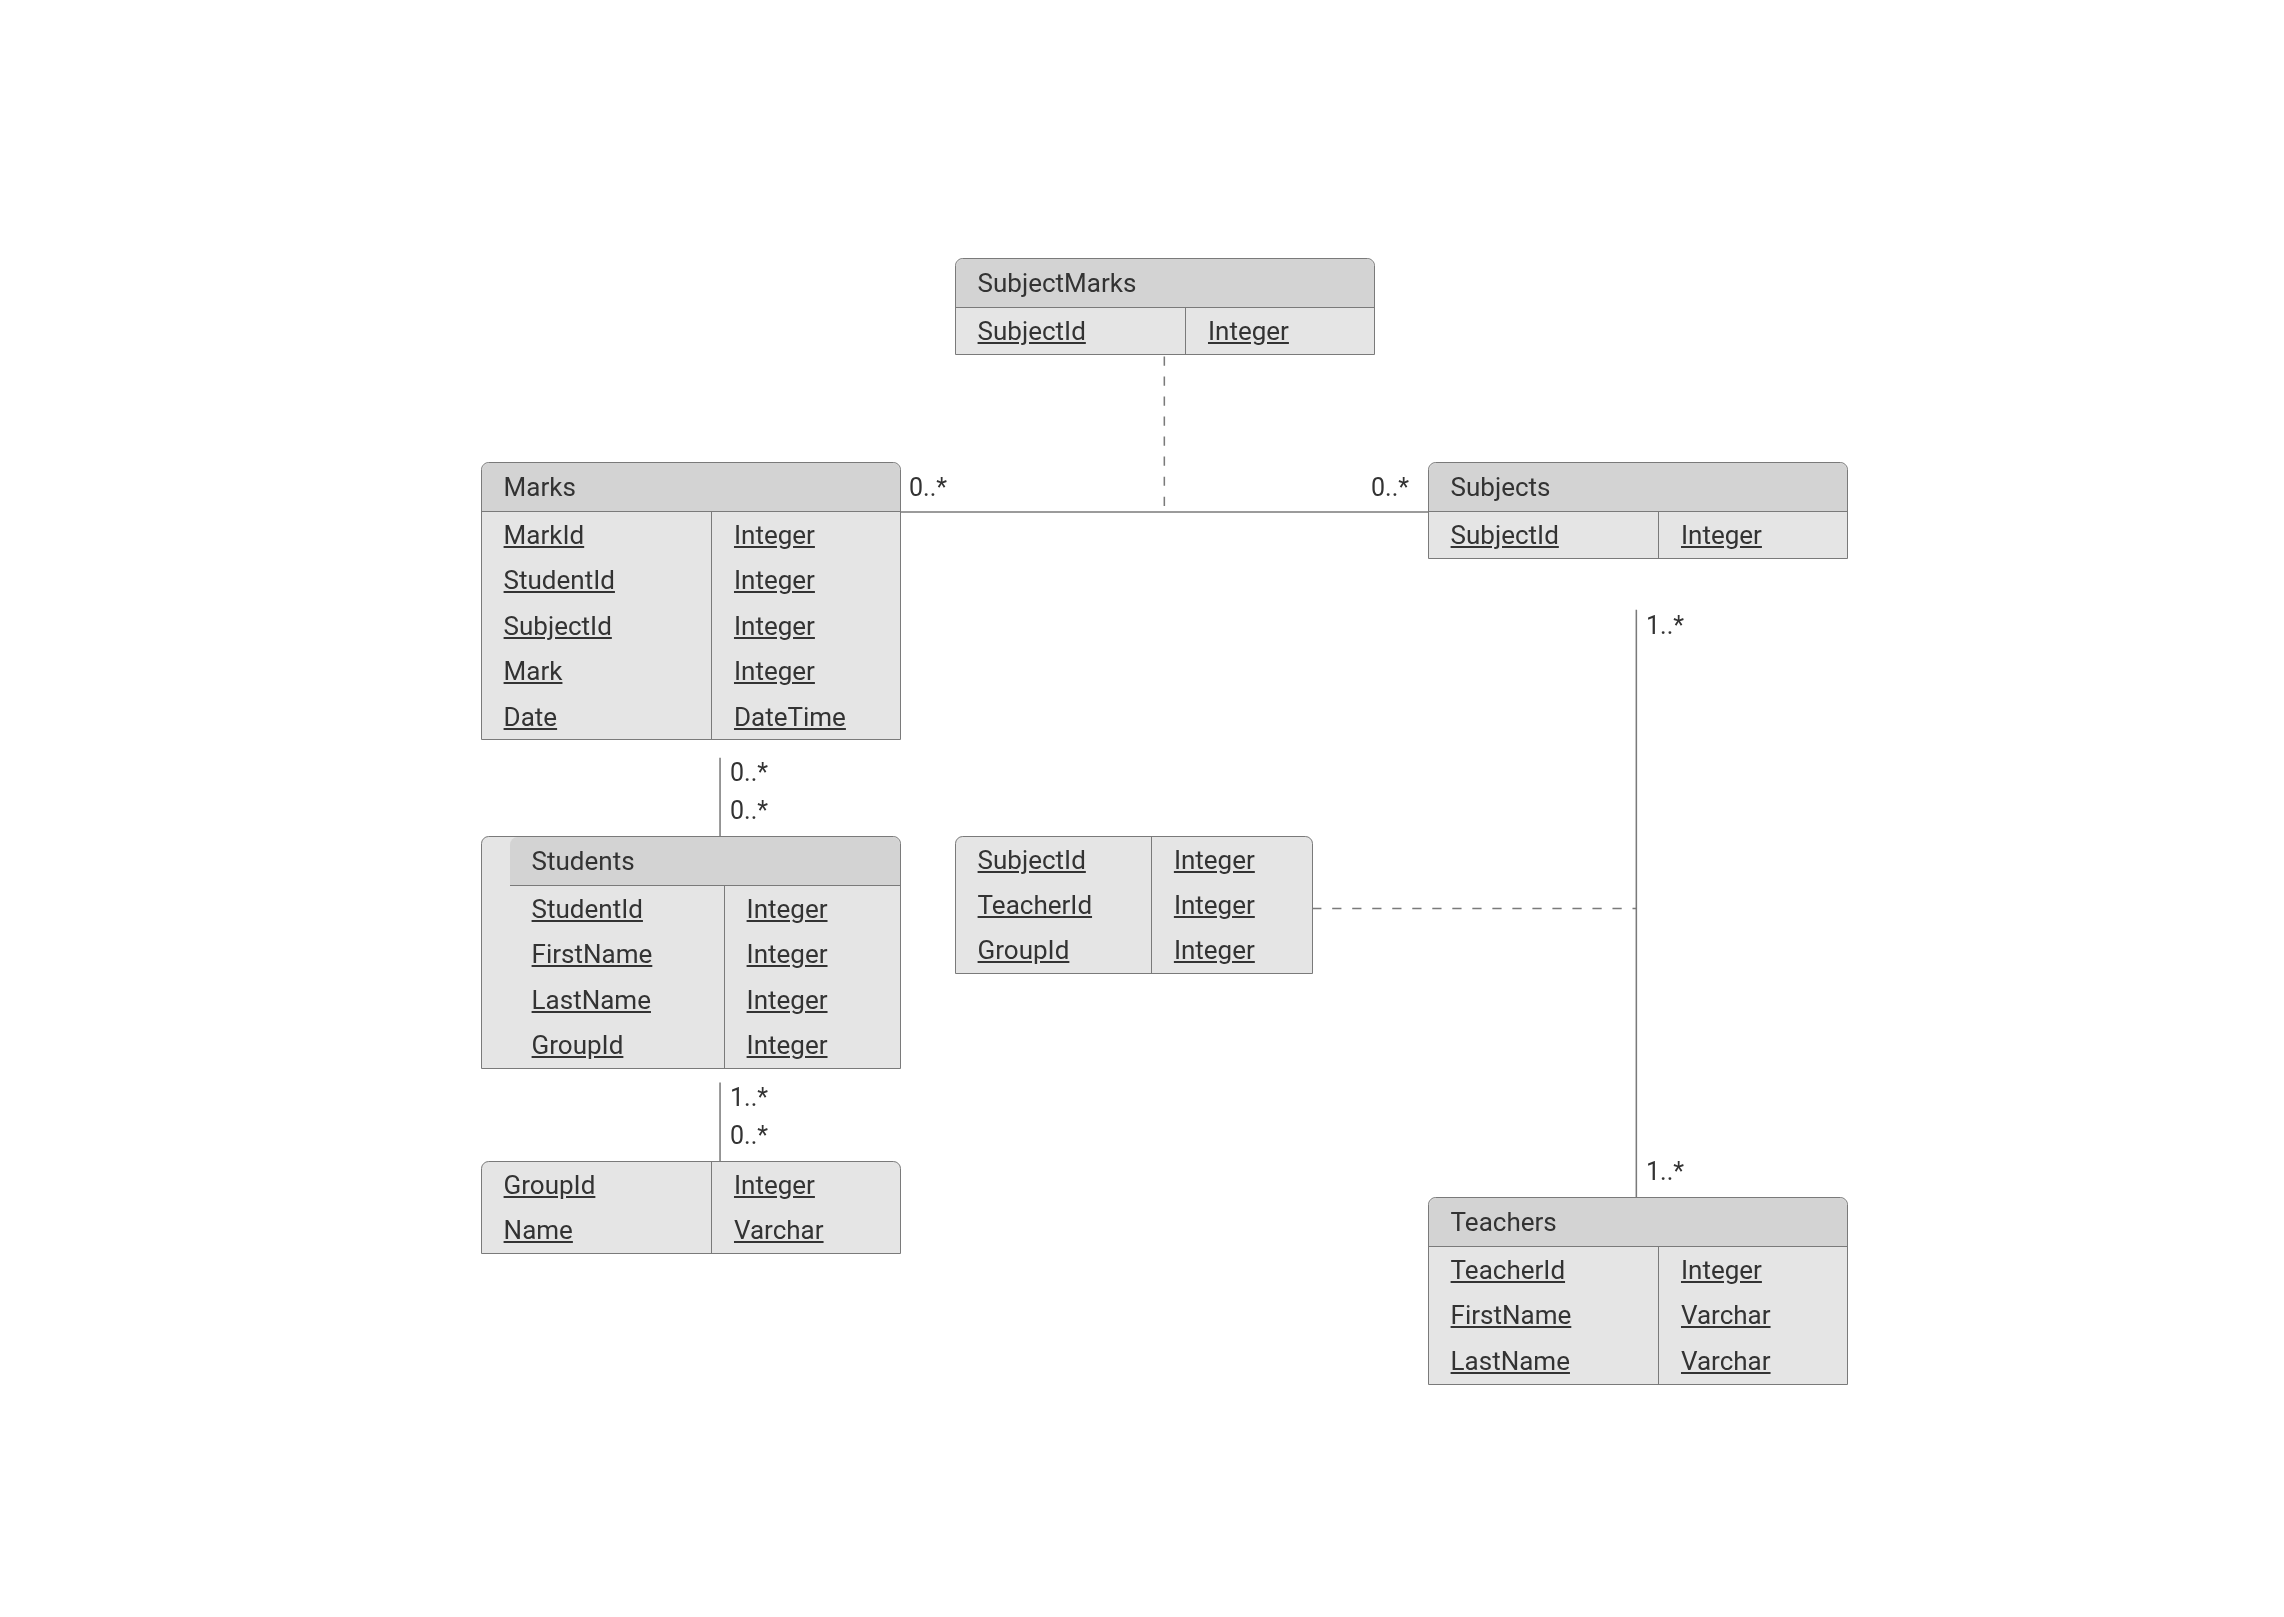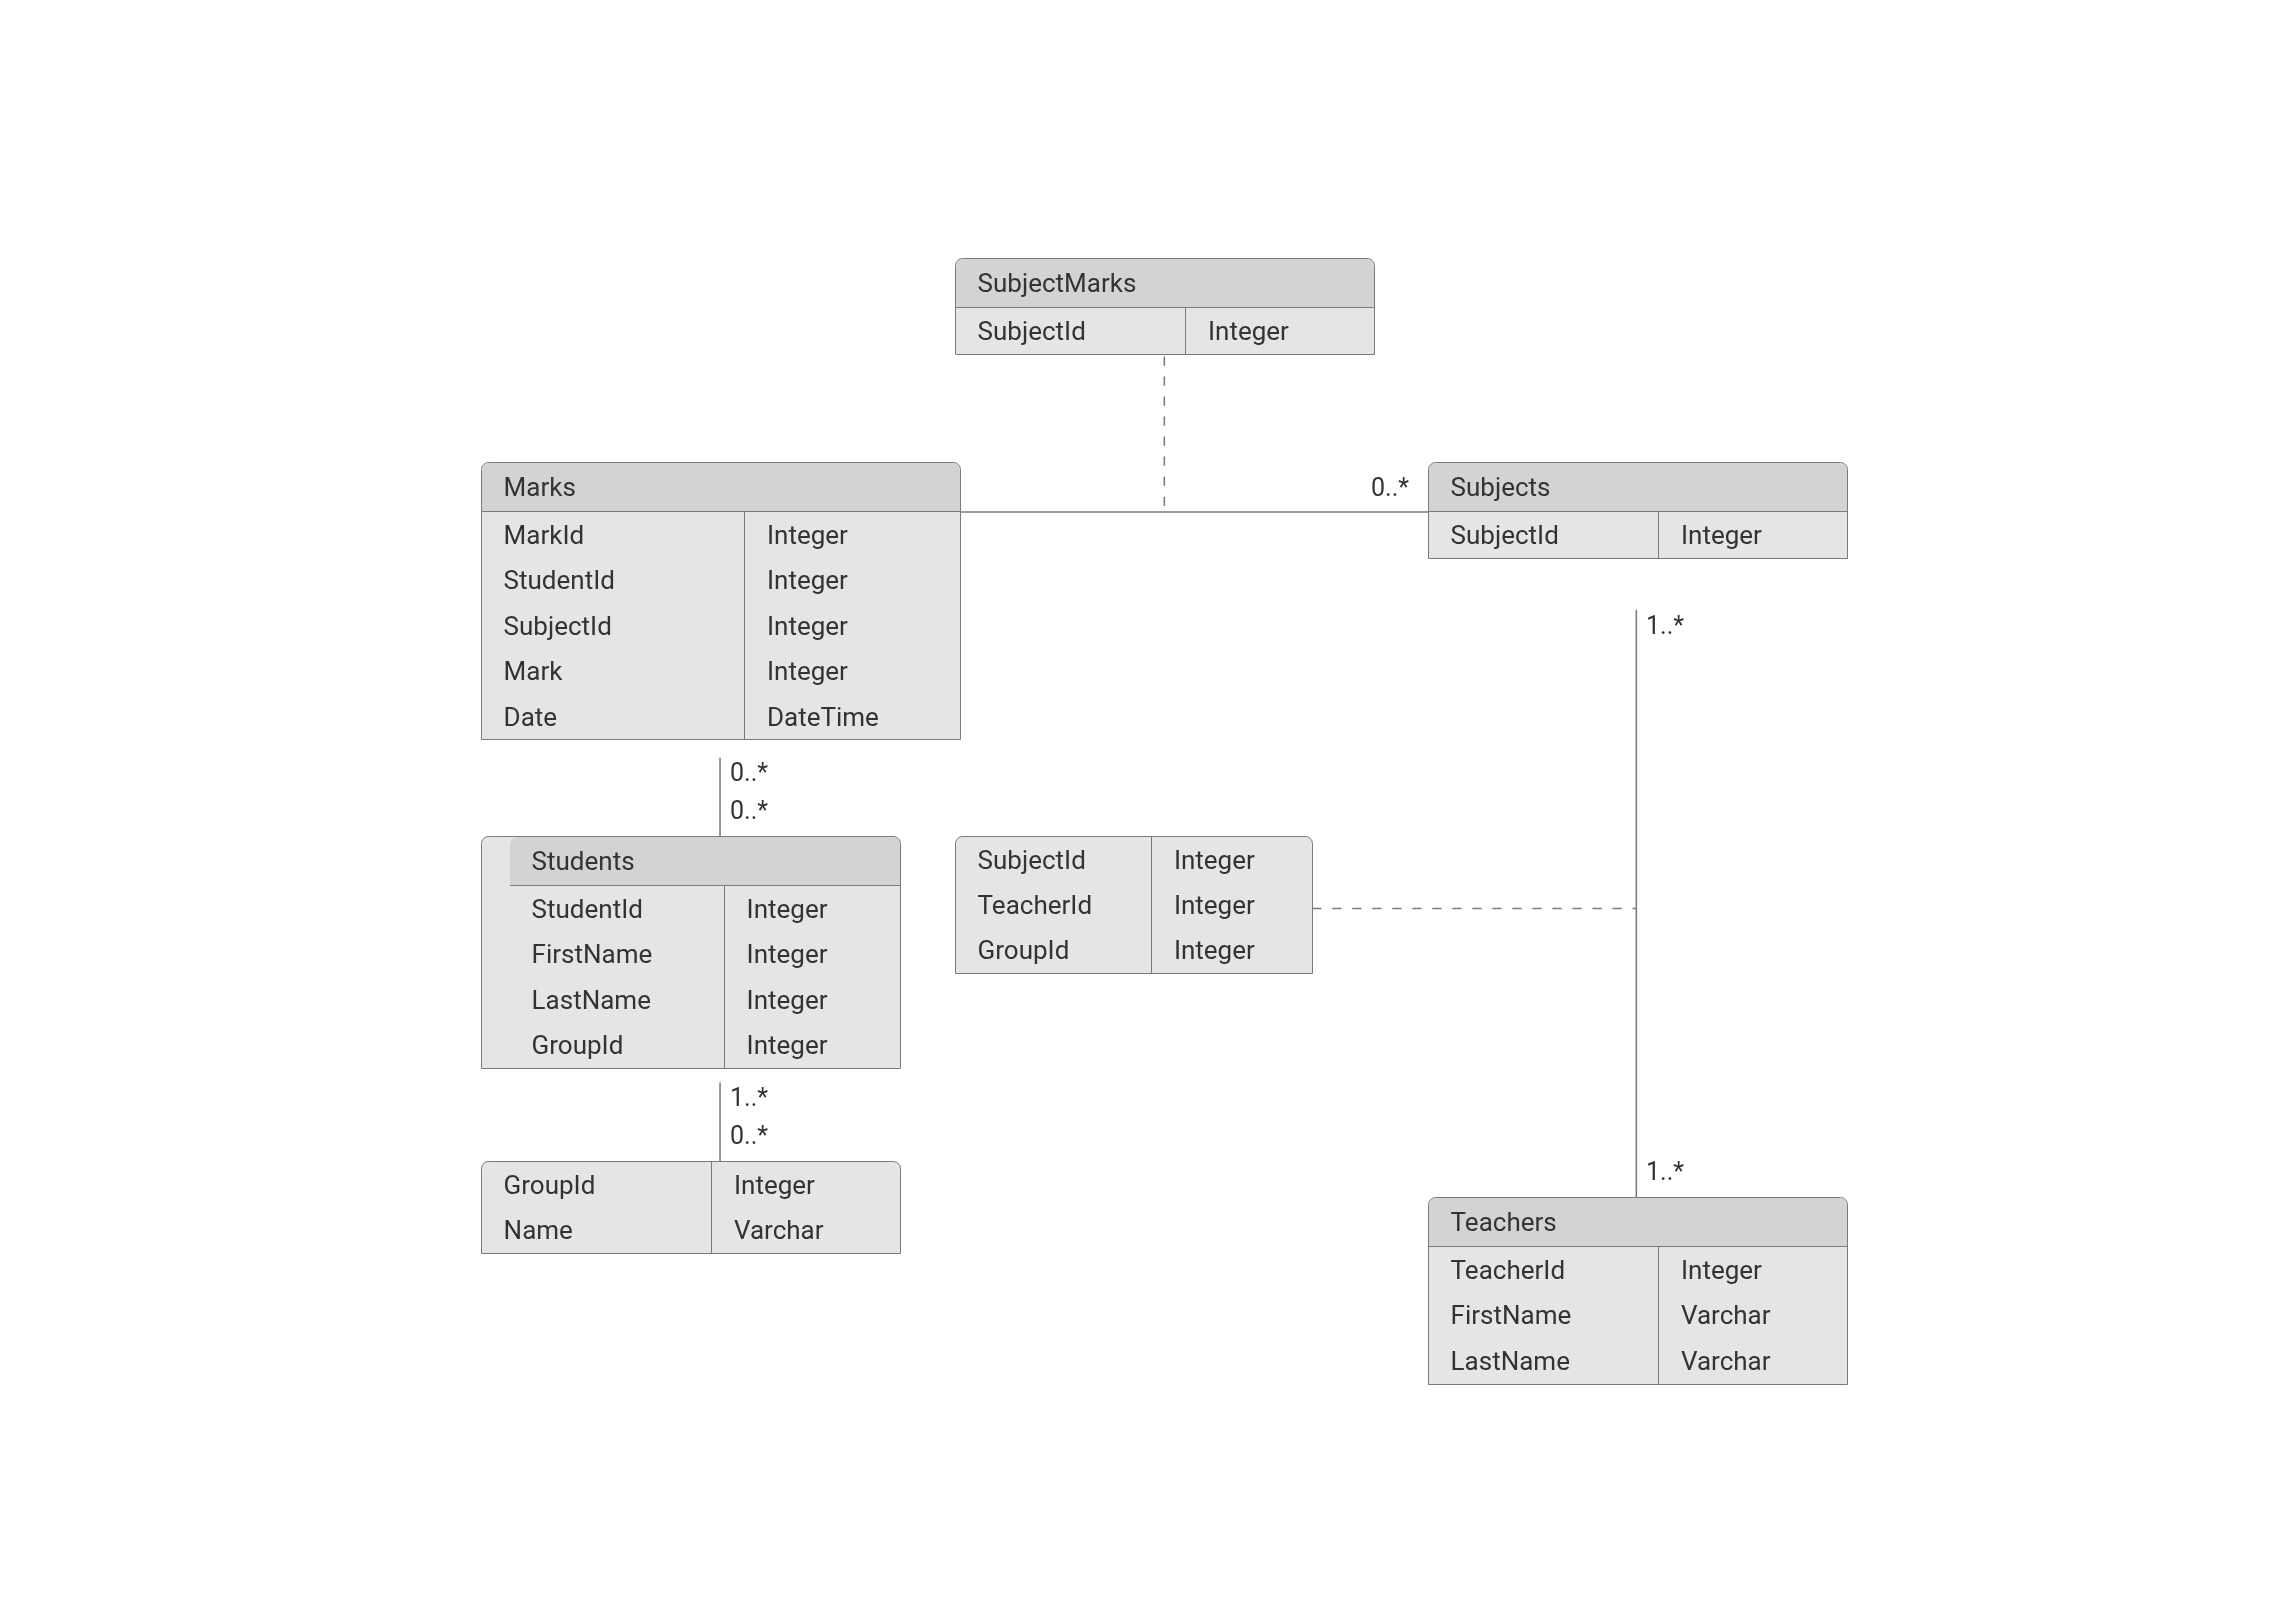--- a/index.html
+++ b/index.html
@@ -35,6 +35,7 @@
     display: table;
     width: 100%;
     border-collapse: collapse;
+    text-decoration: underline;
   }
   .entity .row {
     display: table-row;

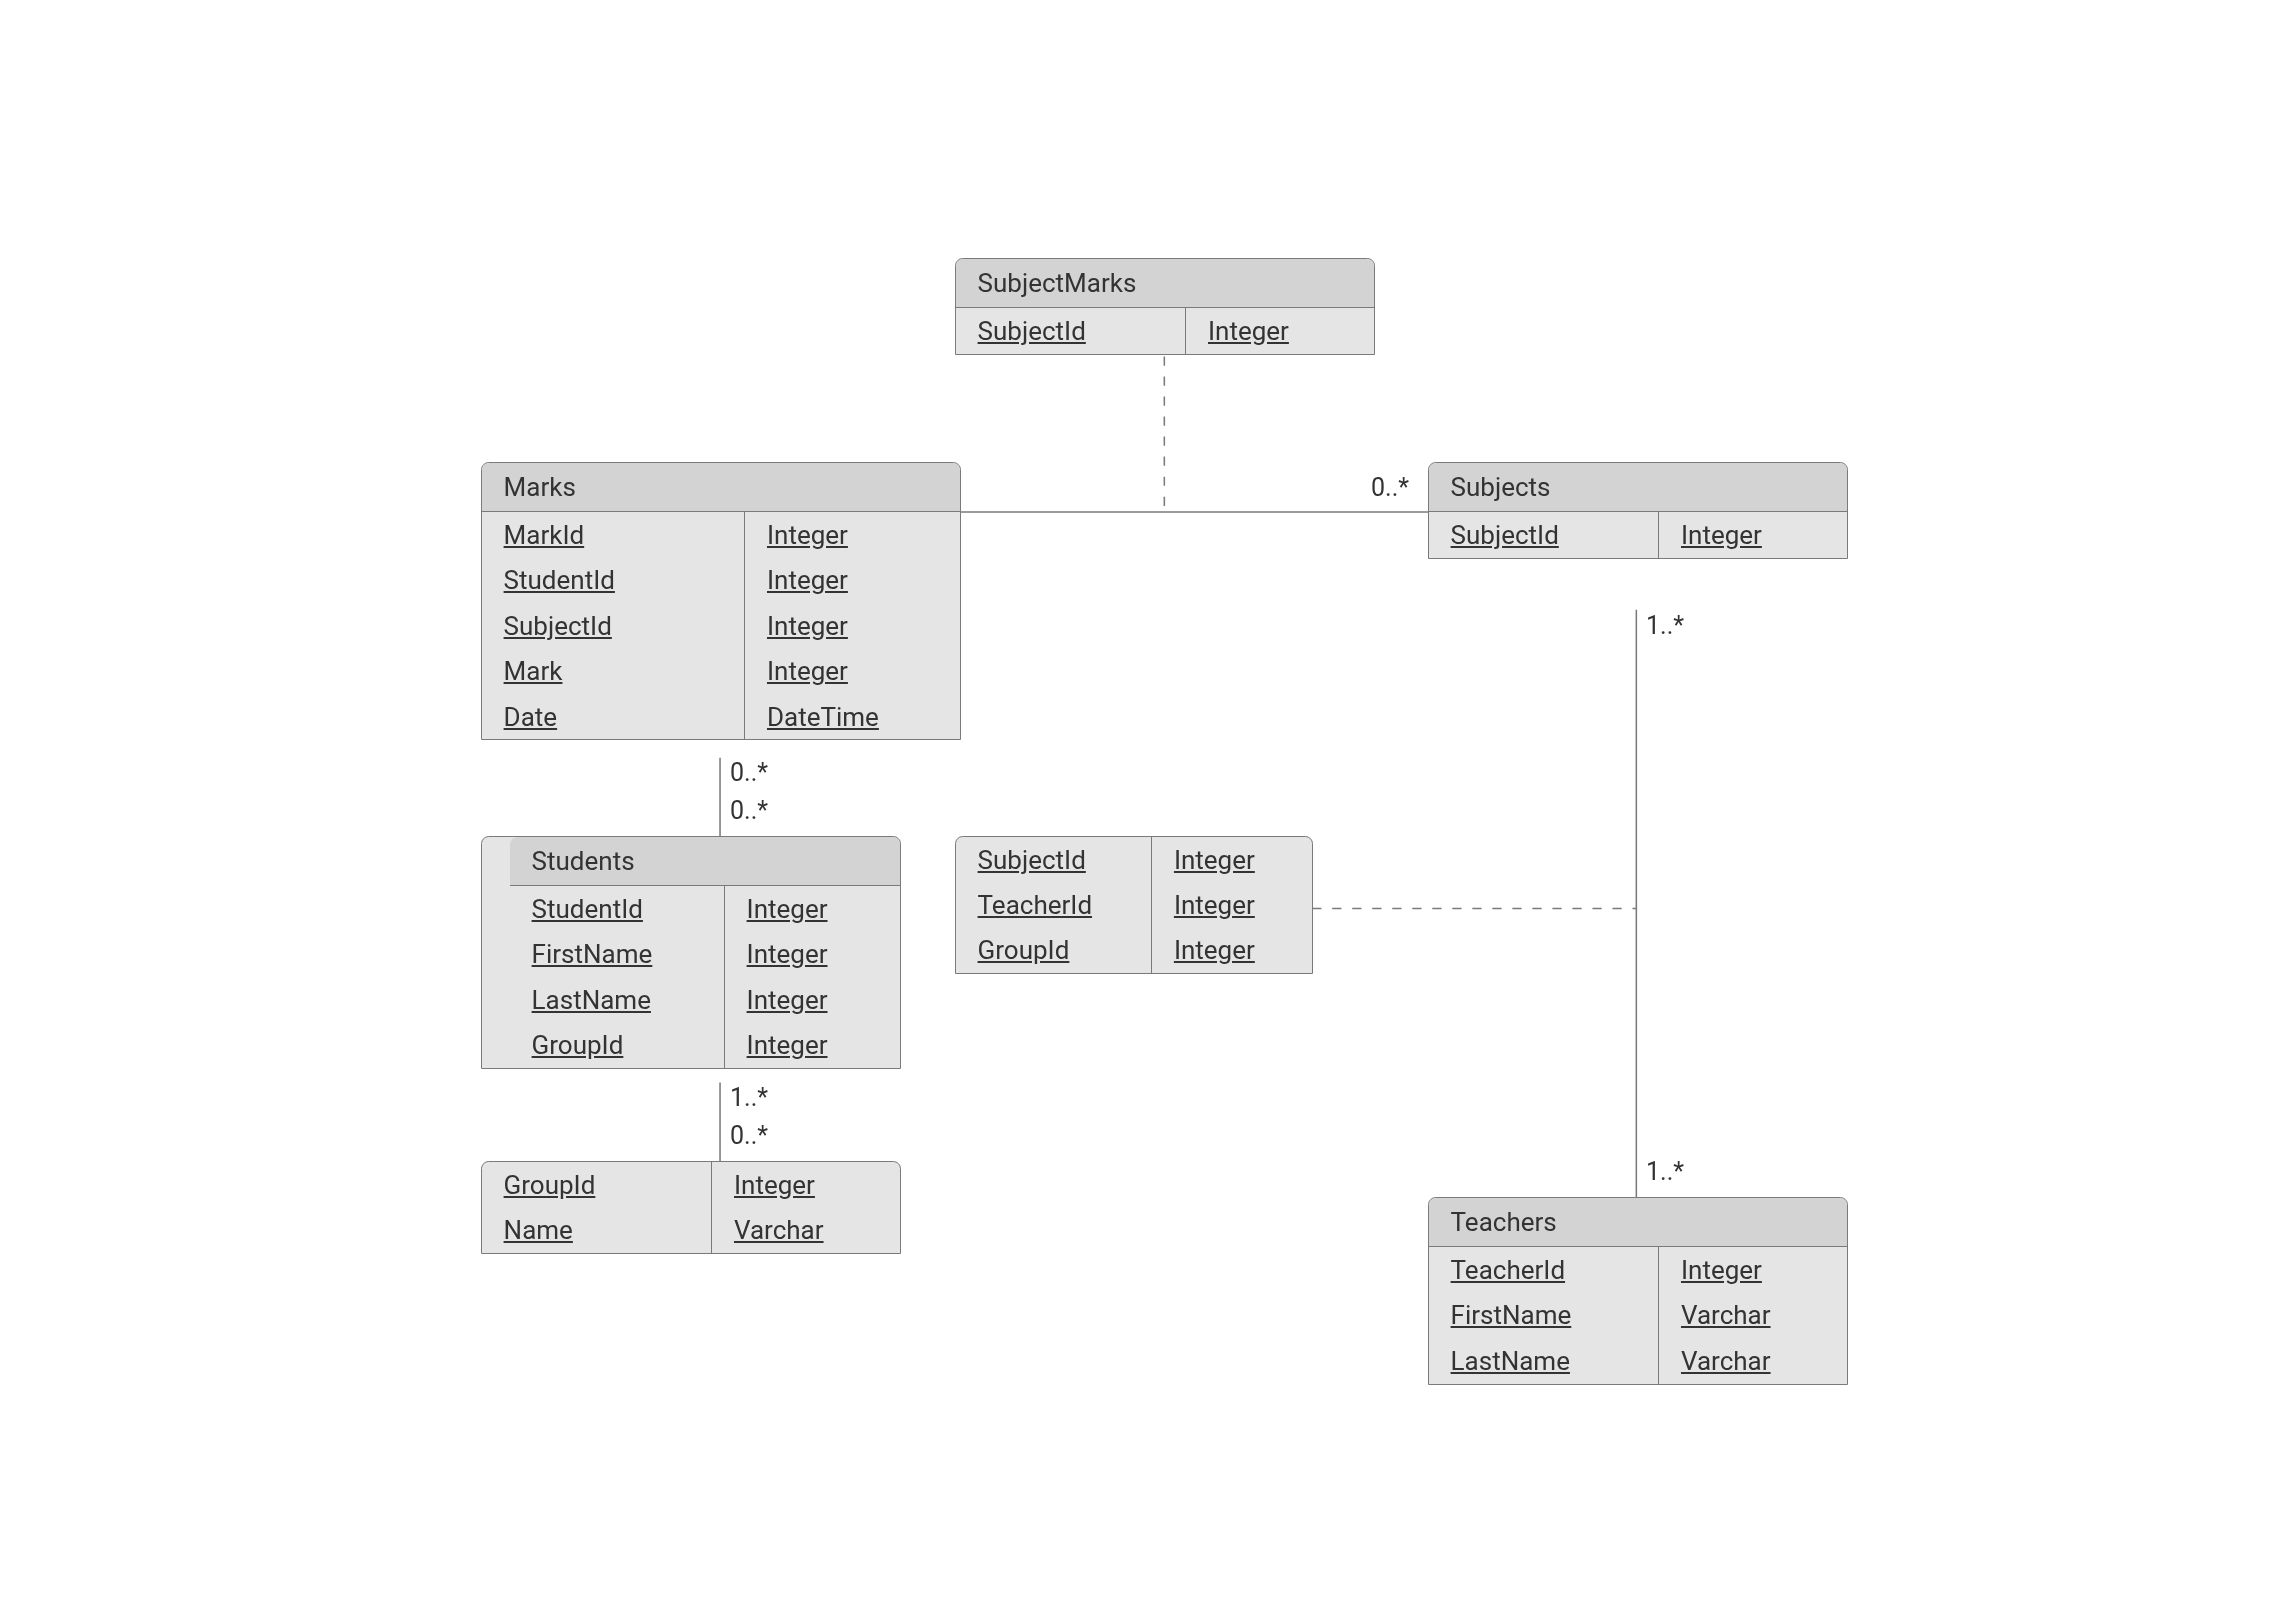--- a/index.html
+++ b/index.html
@@ -118,7 +118,7 @@
     </div>
   </div>
 
-  <div class="entity" style="left:481px; top:462px; width:480px;">
+  <div class="entity" style="left:481px; top:462px; width:420px;">
     <div class="title">Marks</div>
     <div class="rows">
       <div class="row">

